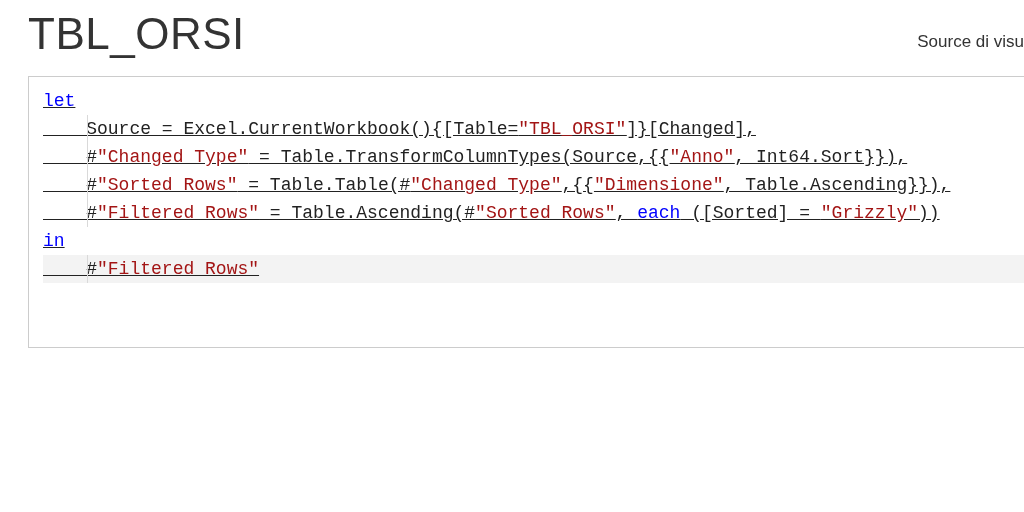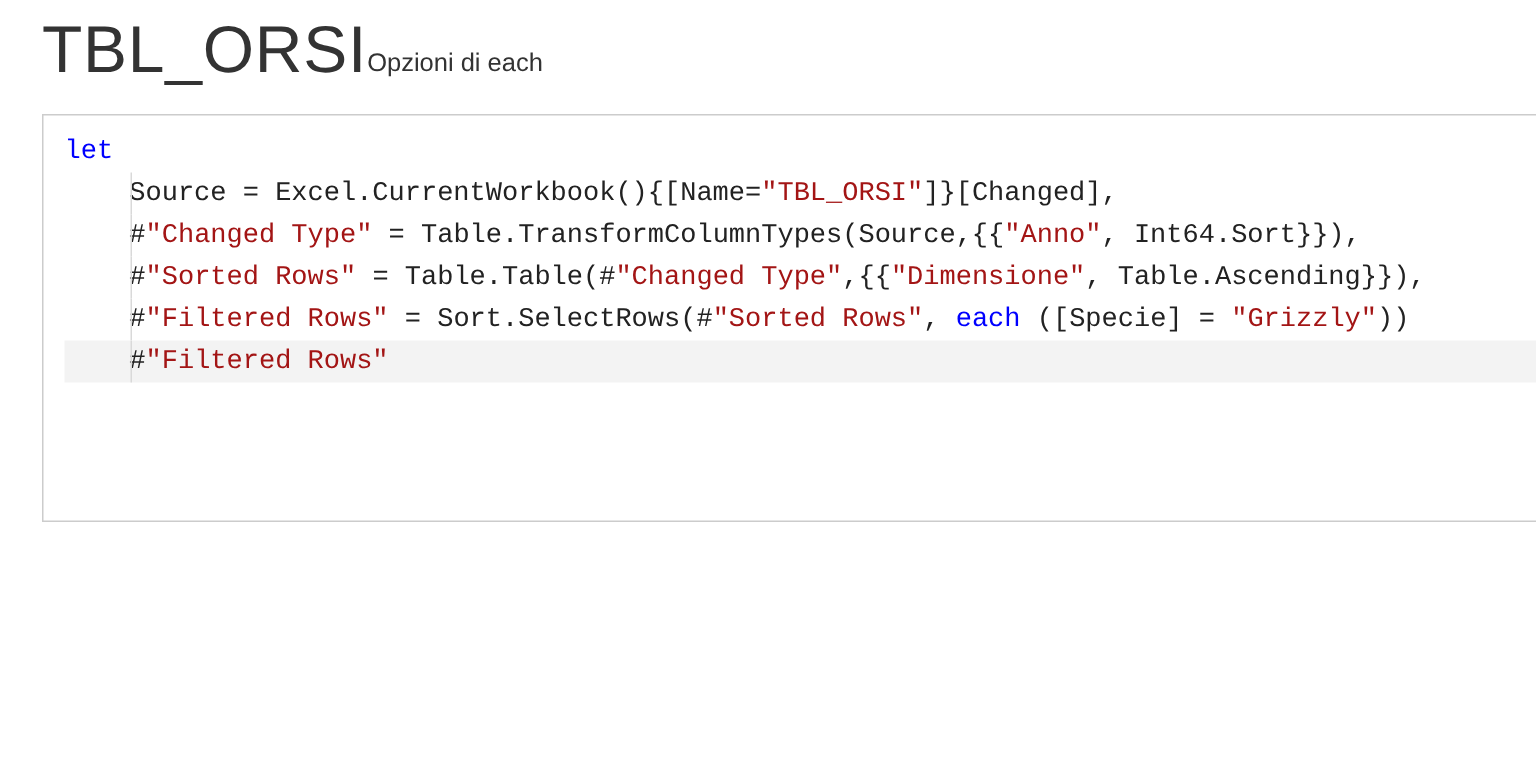--- a/index.html
+++ b/index.html
@@ -14,7 +14,7 @@
   .header-row {
     display: flex;
     align-items: flex-end;
-    justify-content: flex-start;
+    justify-content: space-between;
     padding: 10px 0 18px 28px;
   }
   .query-title {

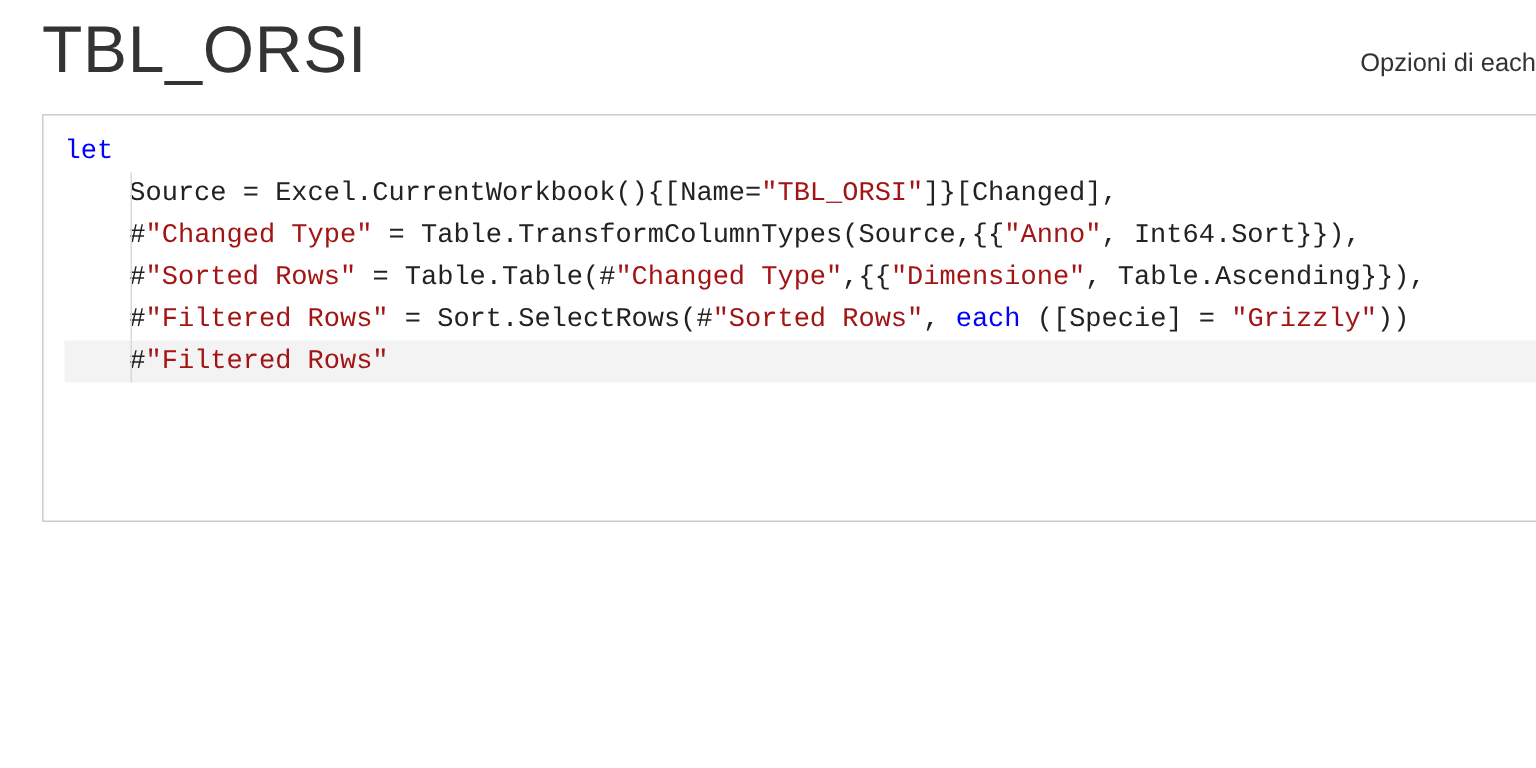--- a/index.html
+++ b/index.html
@@ -68,7 +68,7 @@
 
 <div class="header-row">
   <div class="query-title">TBL_ORSI</div>
-  <div class="options-link">Opzioni di each</div>
+  <div class="options-link">Source di visu</div>
 </div>
 
 <div class="editor-box">

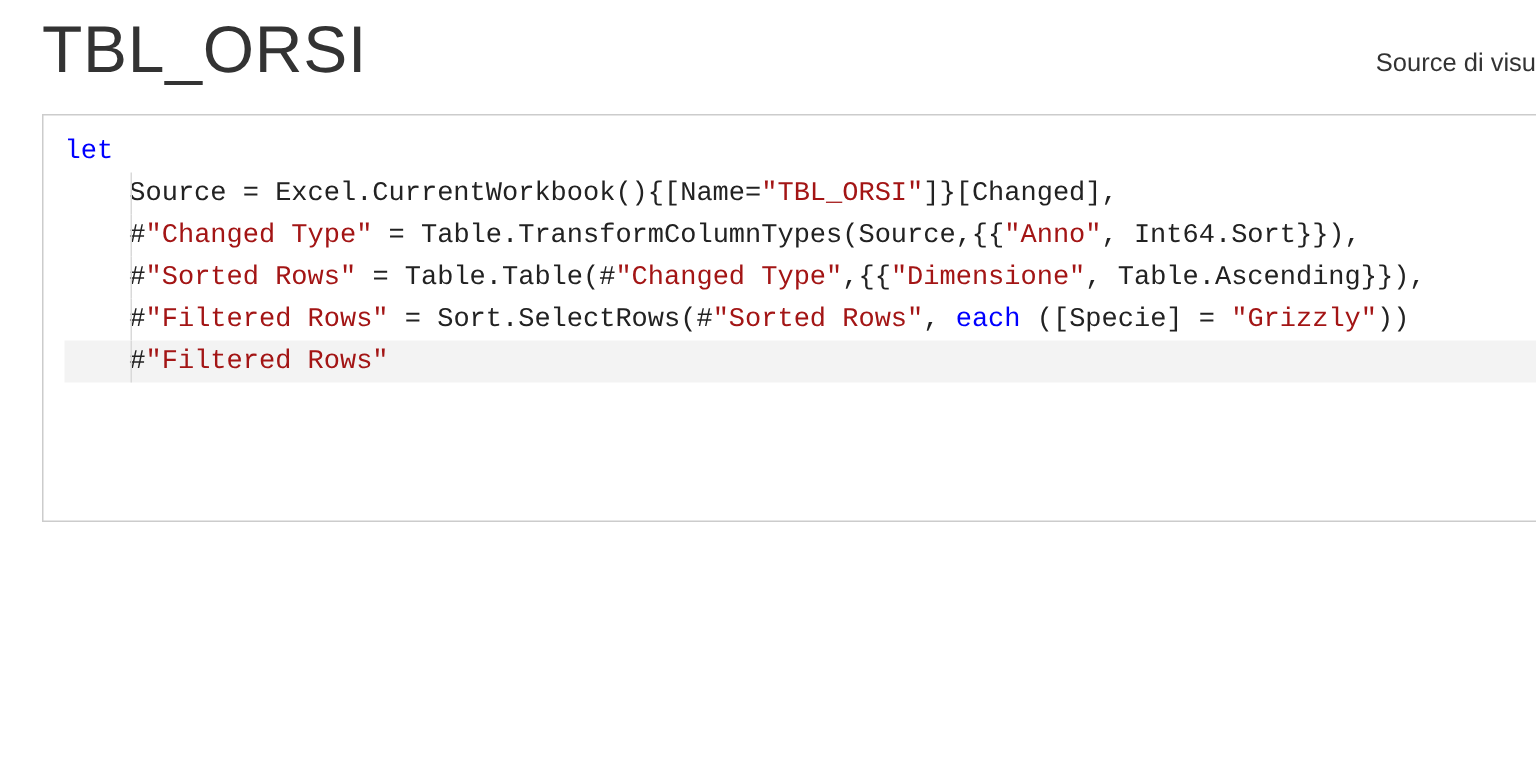--- a/index.html
+++ b/index.html
@@ -43,6 +43,7 @@
     height: 272px;
     box-sizing: border-box;
     overflow: hidden;
+    text-decoration: underline;
   }
   .code-line {
     white-space: pre;

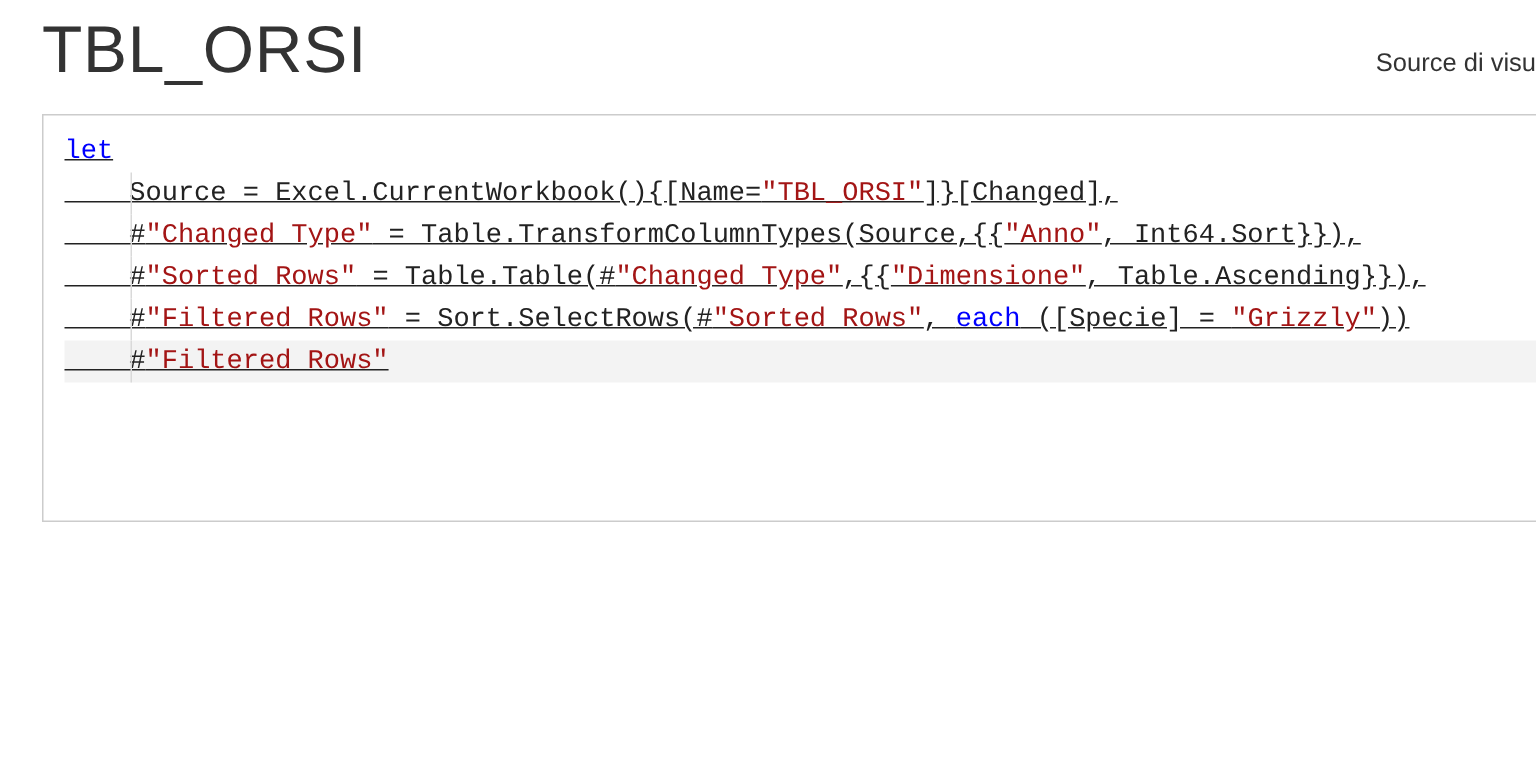--- a/index.html
+++ b/index.html
@@ -76,7 +76,7 @@
 
   <div class="code-line"><span class="kw">let</span></div>
 
-  <div class="code-line guide"><span class="txt">    Source = Excel.CurrentWorkbook(){[Name=</span><span class="str">"TBL_ORSI"</span><span class="txt">]}[Changed],</span></div>
+  <div class="code-line guide"><span class="txt">    Source = Excel.CurrentWorkbook(){[Table=</span><span class="str">"TBL_ORSI"</span><span class="txt">]}[Changed],</span></div>
 
   <div class="code-line guide"><span class="txt">    #</span><span class="str">"Changed Type"</span><span class="txt"> = Table.TransformColumnTypes(Source,{{</span><span class="str">"Anno"</span><span class="txt">, Int64.Sort}}),</span></div>
 

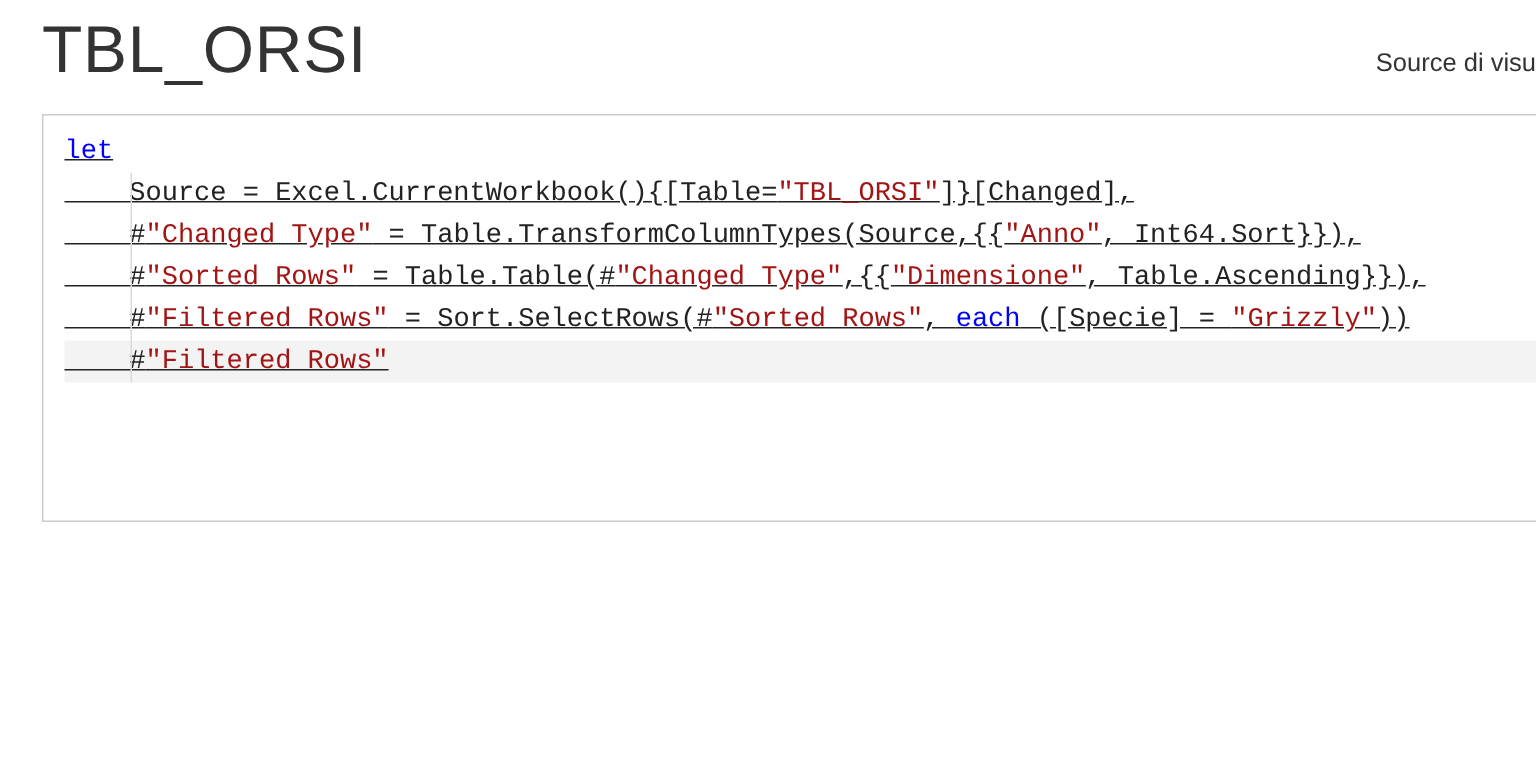--- a/index.html
+++ b/index.html
@@ -82,7 +82,7 @@
 
   <div class="code-line guide"><span class="txt">    #</span><span class="str">"Sorted Rows"</span><span class="txt"> = Table.Table(#</span><span class="str">"Changed Type"</span><span class="txt">,{{</span><span class="str">"Dimensione"</span><span class="txt">, Table.Ascending}}),</span></div>
 
-  <div class="code-line guide"><span class="txt">    #</span><span class="str">"Filtered Rows"</span><span class="txt"> = Sort.SelectRows(#</span><span class="str">"Sorted Rows"</span><span class="txt">, </span><span class="kw">each</span><span class="txt"> ([Specie] = </span><span class="str">"Grizzly"</span><span class="txt">))</span></div>
+  <div class="code-line guide"><span class="txt">    #</span><span class="str">"Filtered Rows"</span><span class="txt"> = Table.Ascending(#</span><span class="str">"Sorted Rows"</span><span class="txt">, </span><span class="kw">each</span><span class="txt"> ([Specie] = </span><span class="str">"Grizzly"</span><span class="txt">))</span></div>
 
 
   <div class="code-line guide current"><span class="txt">    #</span><span class="str">"Filtered Rows"</span></div>

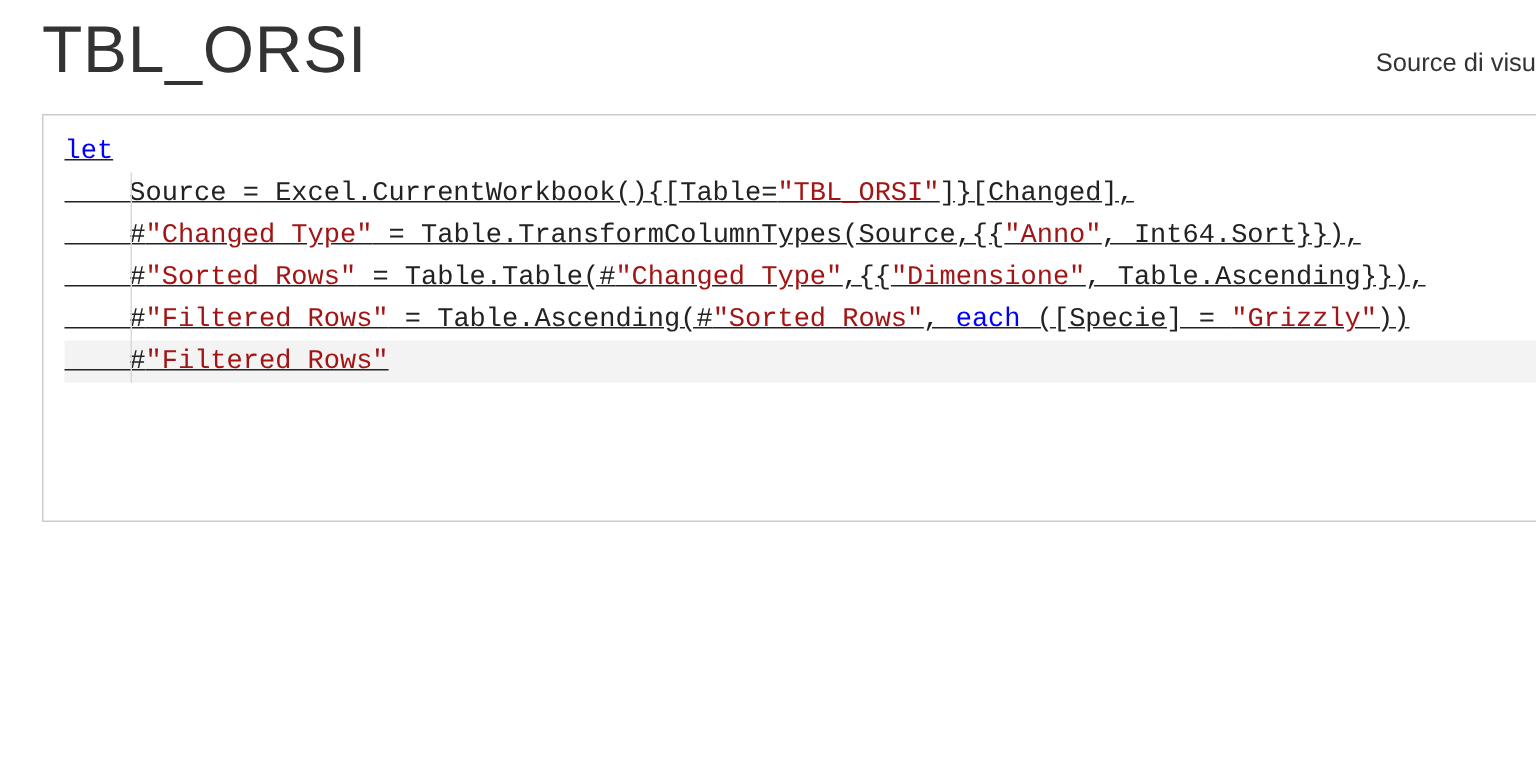--- a/index.html
+++ b/index.html
@@ -82,7 +82,7 @@
 
   <div class="code-line guide"><span class="txt">    #</span><span class="str">"Sorted Rows"</span><span class="txt"> = Table.Table(#</span><span class="str">"Changed Type"</span><span class="txt">,{{</span><span class="str">"Dimensione"</span><span class="txt">, Table.Ascending}}),</span></div>
 
-  <div class="code-line guide"><span class="txt">    #</span><span class="str">"Filtered Rows"</span><span class="txt"> = Table.Ascending(#</span><span class="str">"Sorted Rows"</span><span class="txt">, </span><span class="kw">each</span><span class="txt"> ([Specie] = </span><span class="str">"Grizzly"</span><span class="txt">))</span></div>
+  <div class="code-line guide"><span class="txt">    #</span><span class="str">"Filtered Rows"</span><span class="txt"> = Table.Ascending(#</span><span class="str">"Sorted Rows"</span><span class="txt">, </span><span class="kw">each</span><span class="txt"> ([Sorted] = </span><span class="str">"Grizzly"</span><span class="txt">))</span></div>
 
 
   <div class="code-line guide current"><span class="txt">    #</span><span class="str">"Filtered Rows"</span></div>

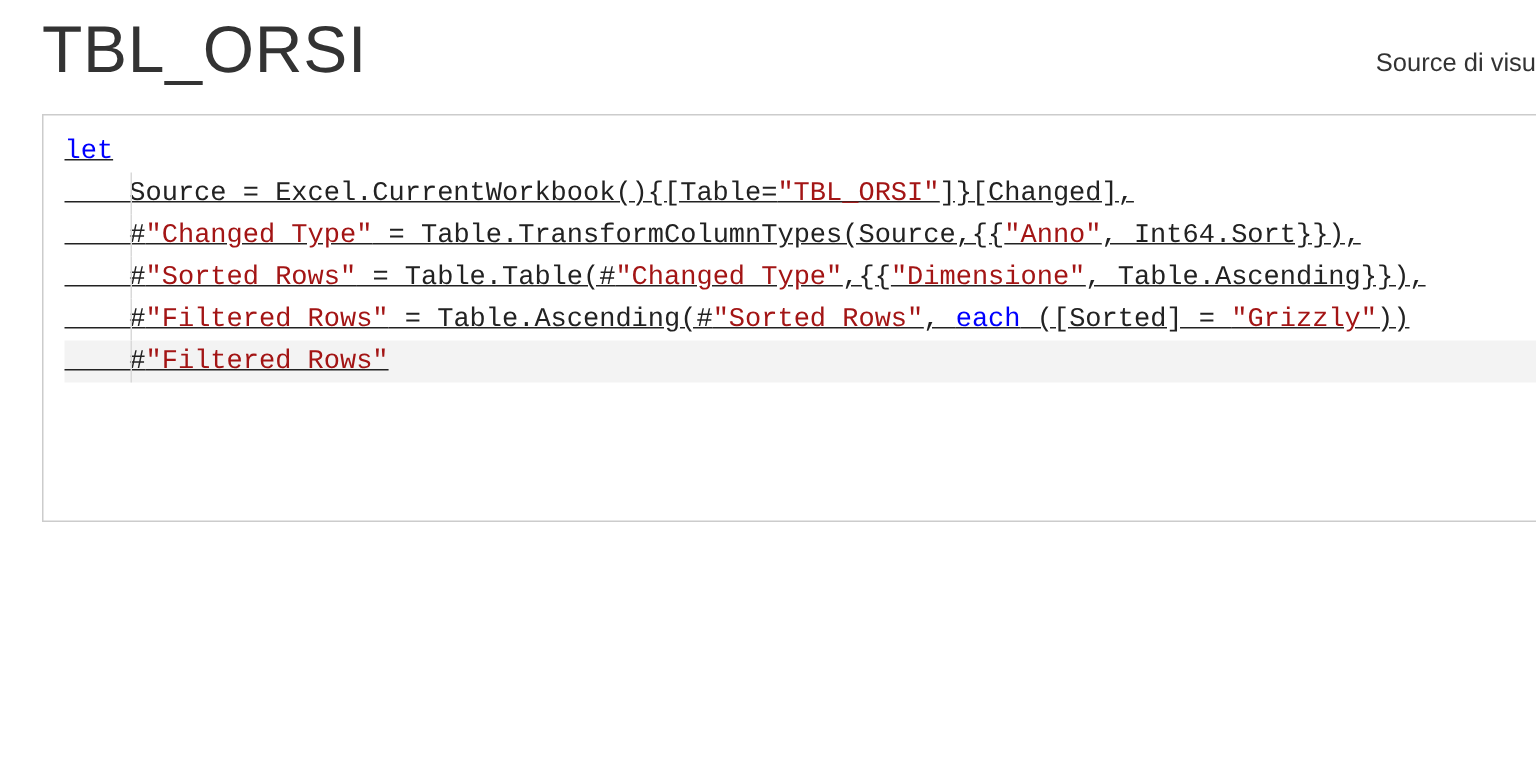--- a/index.html
+++ b/index.html
@@ -84,6 +84,7 @@
 
   <div class="code-line guide"><span class="txt">    #</span><span class="str">"Filtered Rows"</span><span class="txt"> = Table.Ascending(#</span><span class="str">"Sorted Rows"</span><span class="txt">, </span><span class="kw">each</span><span class="txt"> ([Sorted] = </span><span class="str">"Grizzly"</span><span class="txt">))</span></div>
 
+  <div class="code-line"><span class="kw">in</span></div>
 
   <div class="code-line guide current"><span class="txt">    #</span><span class="str">"Filtered Rows"</span></div>
 

